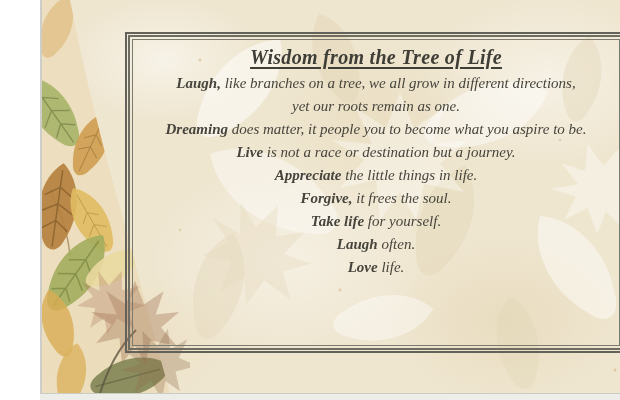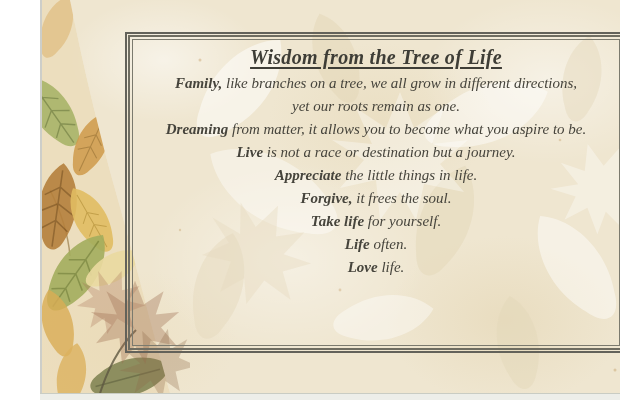--- a/index.html
+++ b/index.html
@@ -165,7 +165,7 @@
         <div class="content">
           <div class="card-title">Wisdom from the Tree of Life</div>
           <div class="poem">
-            <div class="line"><span class="lead">Family,</span><span> like branches on a tree, we all grow in different directions,</span></div>
+            <div class="line"><span class="lead">Laugh,</span><span> like branches on a tree, we all grow in different directions,</span></div>
             <div class="line"><span class="lead"></span><span>yet our roots remain as one.</span></div>
             <div class="line"><span class="lead">Dreaming</span><span> from matter, it allows you to become what you aspire to be.</span></div>
             <div class="line"><span class="lead">Live</span><span> is not a race or destination but a journey.</span></div>

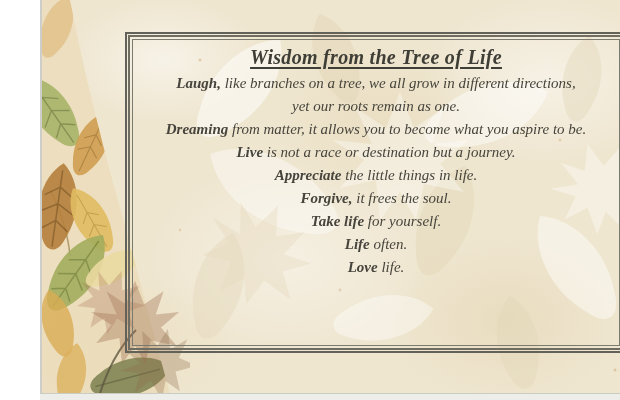--- a/index.html
+++ b/index.html
@@ -167,7 +167,7 @@
           <div class="poem">
             <div class="line"><span class="lead">Laugh,</span><span> like branches on a tree, we all grow in different directions,</span></div>
             <div class="line"><span class="lead"></span><span>yet our roots remain as one.</span></div>
-            <div class="line"><span class="lead">Dreaming</span><span> from matter, it allows you to become what you aspire to be.</span></div>
+            <div class="line"><span class="lead">Dreaming</span><span> does matter, it people you to become what you aspire to be.</span></div>
             <div class="line"><span class="lead">Live</span><span> is not a race or destination but a journey.</span></div>
             <div class="line"><span class="lead">Appreciate</span><span> the little things in life.</span></div>
             <div class="line"><span class="lead">Forgive,</span><span> it frees the soul.</span></div>

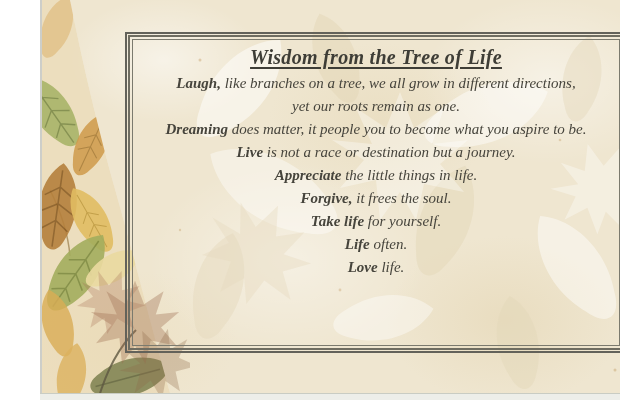--- a/index.html
+++ b/index.html
@@ -172,7 +172,7 @@
             <div class="line"><span class="lead">Appreciate</span><span> the little things in life.</span></div>
             <div class="line"><span class="lead">Forgive,</span><span> it frees the soul.</span></div>
             <div class="line"><span class="lead">Take life</span><span> for yourself.</span></div>
-            <div class="line"><span class="lead">Life</span><span> often.</span></div>
+            <div class="line"><span class="lead">Laugh</span><span> often.</span></div>
             <div class="line"><span class="lead">Love</span><span> life.</span></div>
           </div>
         </div>

